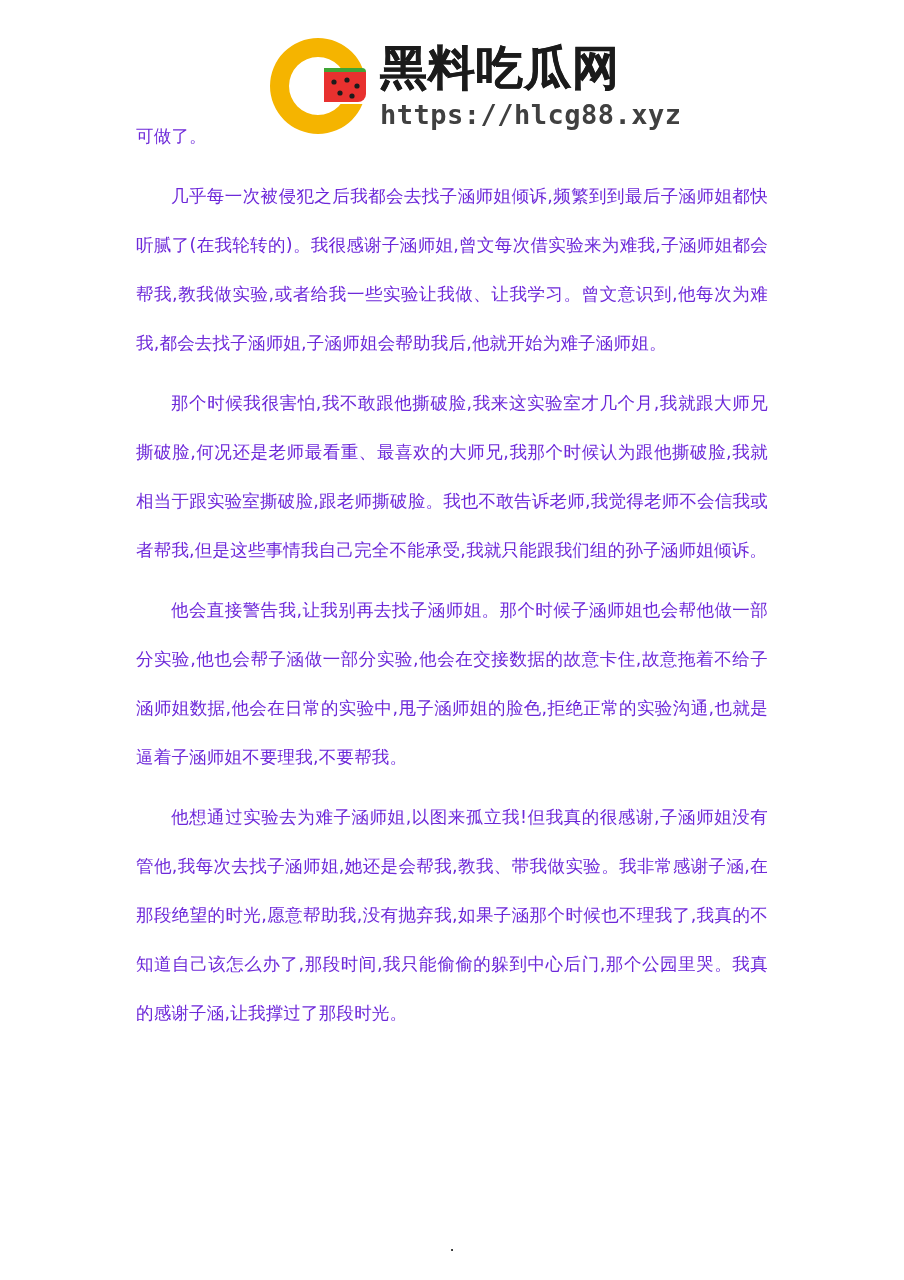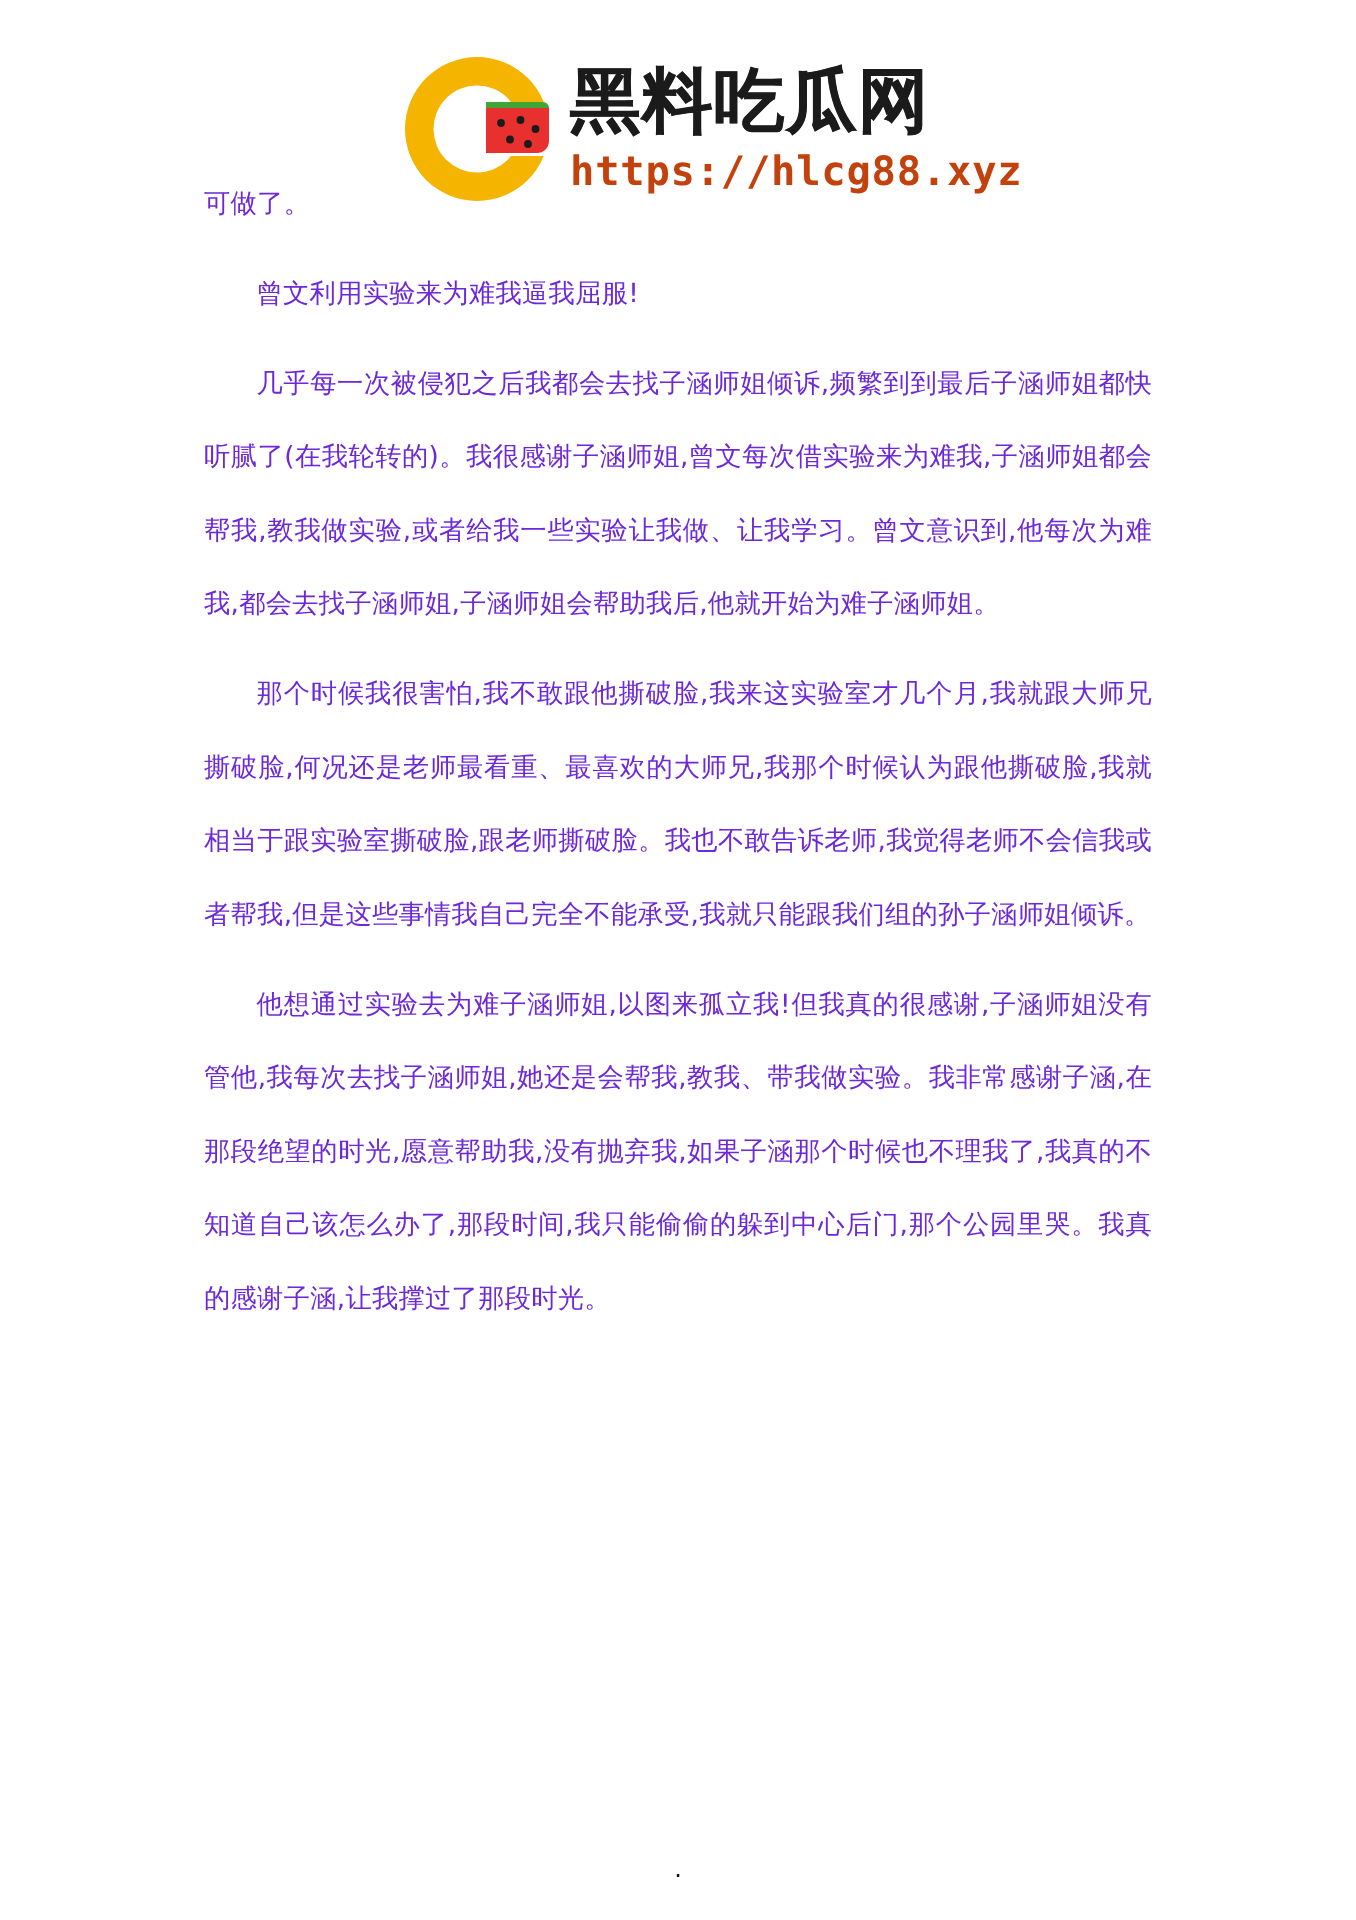--- a/index.html
+++ b/index.html
@@ -60,7 +60,7 @@
     font-family: "DejaVu Sans Mono", monospace;
     font-size: 27px;
     font-weight: bold;
-    color: #c2410c;
+    color: #404040;
     letter-spacing: 0.5px;
   }
   

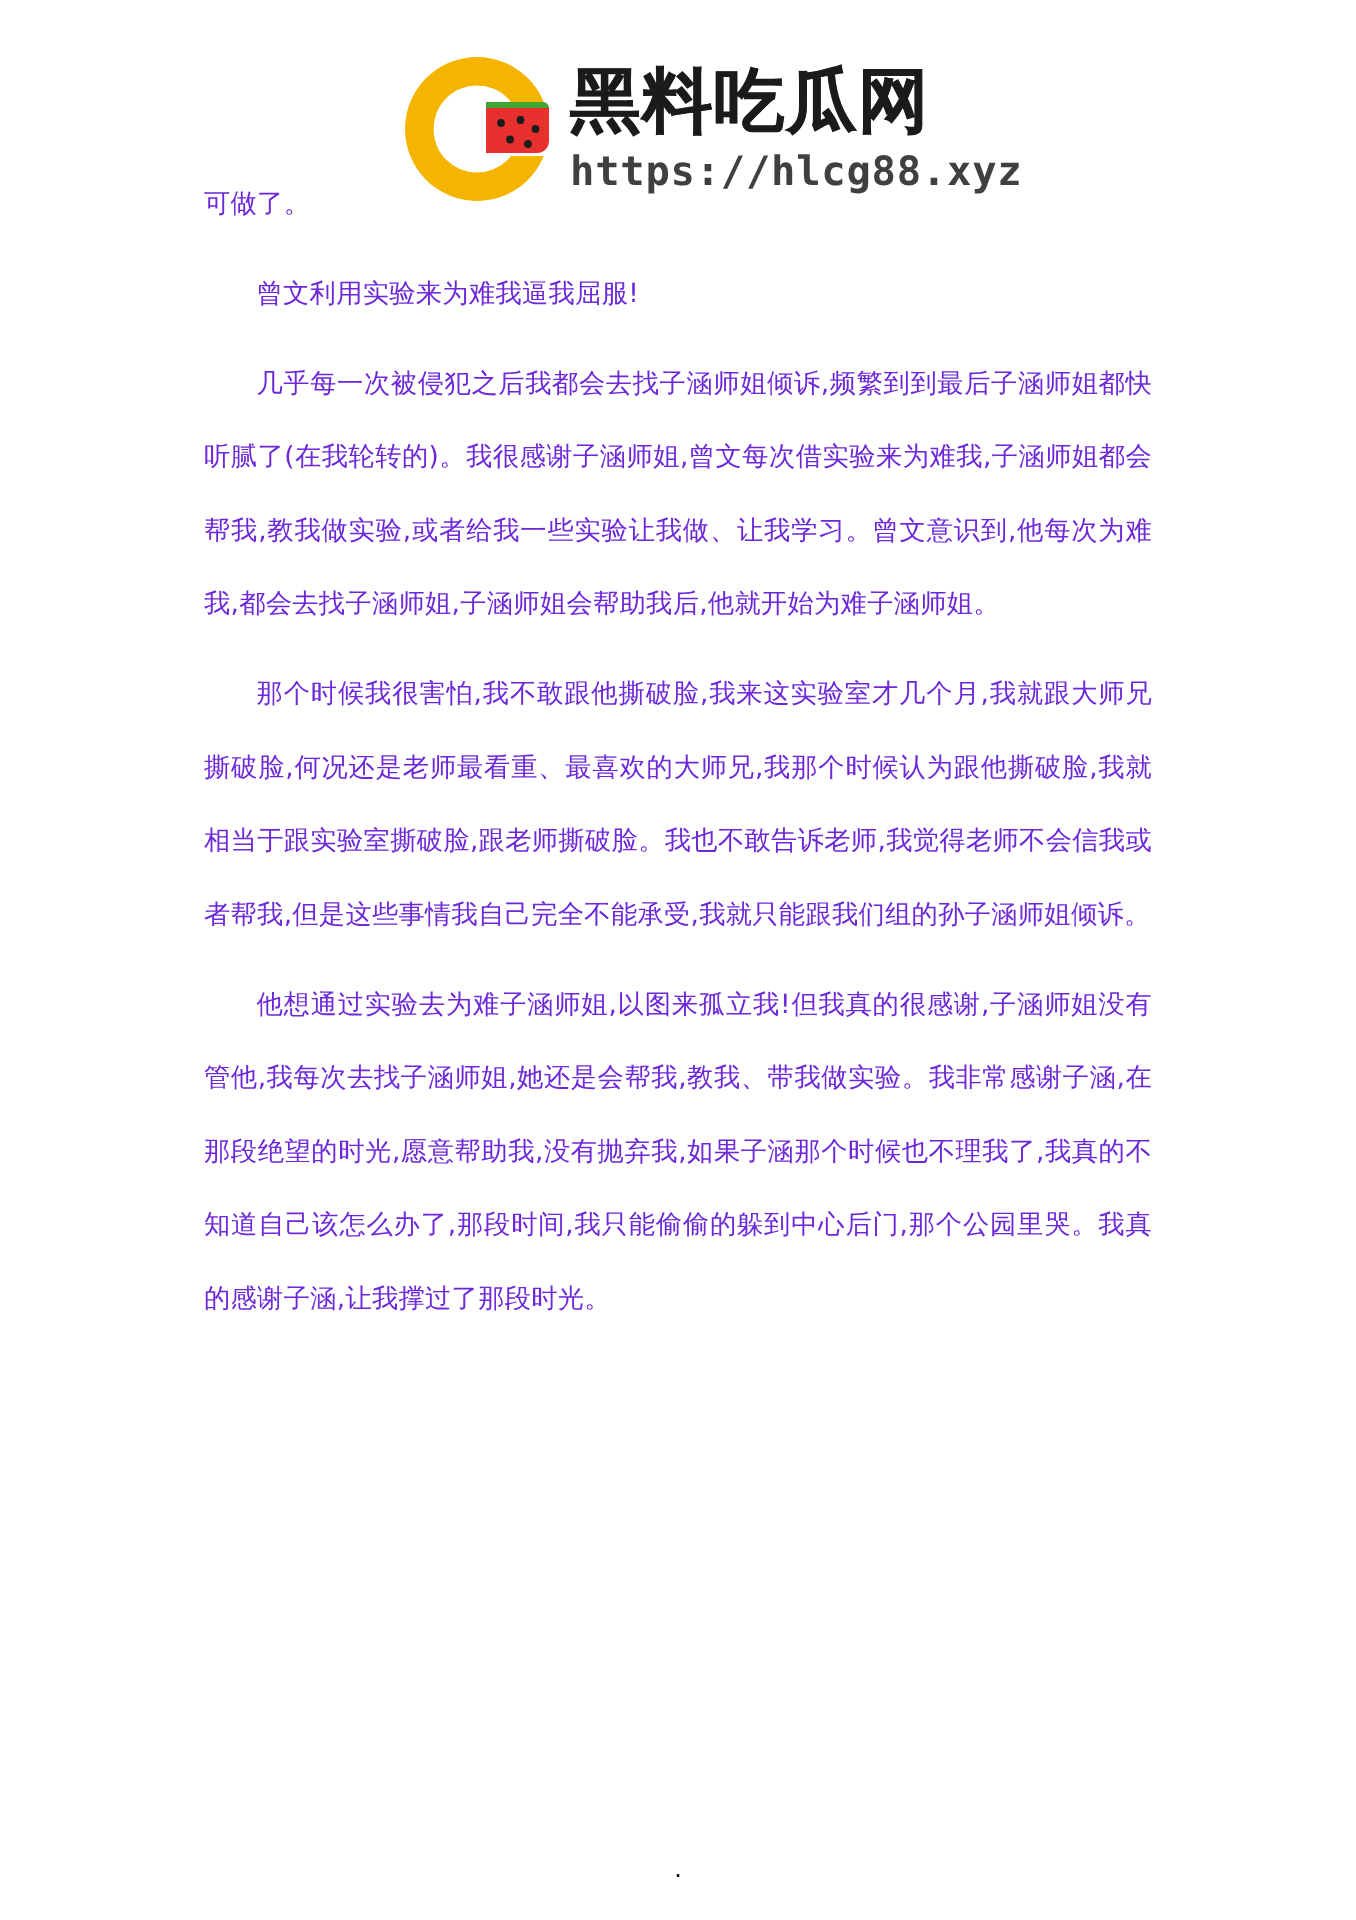--- a/index.html
+++ b/index.html
@@ -126,7 +126,6 @@
 
   <div class="content">
     <p class="para">可做了。</p>
-    <p class="para indent">曾文利用实验来为难我逼我屈服!</p>
     <p class="para indent">几乎每一次被侵犯之后我都会去找子涵师姐倾诉,频繁到到最后子涵师姐都快听腻了(在我轮转的)。我很感谢子涵师姐,曾文每次借实验来为难我,子涵师姐都会帮我,教我做实验,或者给我一些实验让我做、让我学习。曾文意识到,他每次为难我,都会去找子涵师姐,子涵师姐会帮助我后,他就开始为难子涵师姐。</p>
     <p class="para indent">那个时候我很害怕,我不敢跟他撕破脸,我来这实验室才几个月,我就跟大师兄撕破脸,何况还是老师最看重、最喜欢的大师兄,我那个时候认为跟他撕破脸,我就相当于跟实验室撕破脸,跟老师撕破脸。我也不敢告诉老师,我觉得老师不会信我或者帮我,但是这些事情我自己完全不能承受,我就只能跟我们组的孙子涵师姐倾诉。</p>
     <p class="para indent">他想通过实验去为难子涵师姐,以图来孤立我!但我真的很感谢,子涵师姐没有管他,我每次去找子涵师姐,她还是会帮我,教我、带我做实验。我非常感谢子涵,在那段绝望的时光,愿意帮助我,没有抛弃我,如果子涵那个时候也不理我了,我真的不知道自己该怎么办了,那段时间,我只能偷偷的躲到中心后门,那个公园里哭。我真的感谢子涵,让我撑过了那段时光。</p>

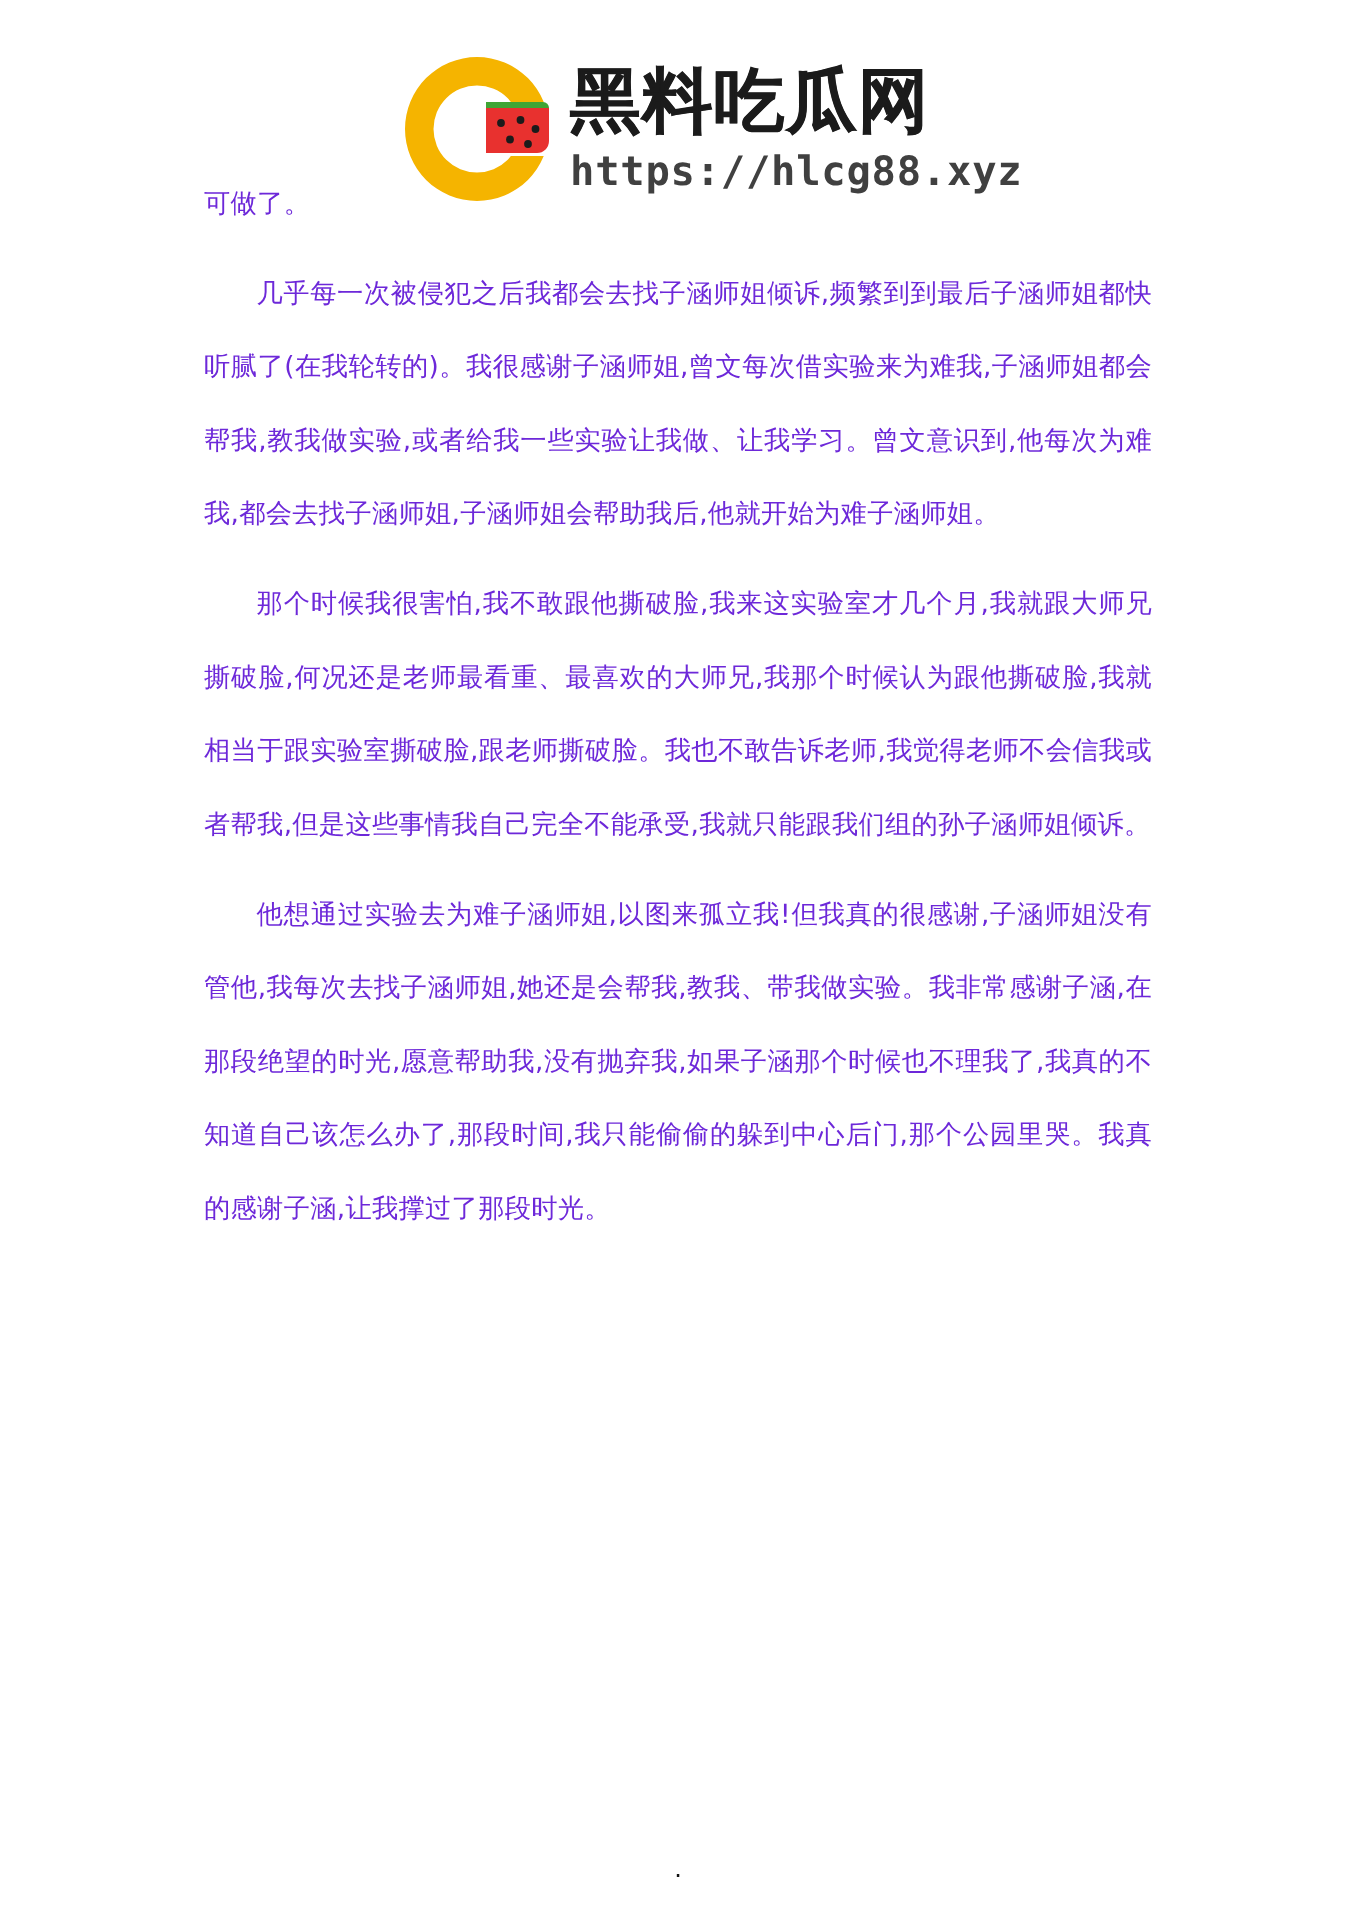--- a/index.html
+++ b/index.html
@@ -128,6 +128,7 @@
     <p class="para">可做了。</p>
     <p class="para indent">几乎每一次被侵犯之后我都会去找子涵师姐倾诉,频繁到到最后子涵师姐都快听腻了(在我轮转的)。我很感谢子涵师姐,曾文每次借实验来为难我,子涵师姐都会帮我,教我做实验,或者给我一些实验让我做、让我学习。曾文意识到,他每次为难我,都会去找子涵师姐,子涵师姐会帮助我后,他就开始为难子涵师姐。</p>
     <p class="para indent">那个时候我很害怕,我不敢跟他撕破脸,我来这实验室才几个月,我就跟大师兄撕破脸,何况还是老师最看重、最喜欢的大师兄,我那个时候认为跟他撕破脸,我就相当于跟实验室撕破脸,跟老师撕破脸。我也不敢告诉老师,我觉得老师不会信我或者帮我,但是这些事情我自己完全不能承受,我就只能跟我们组的孙子涵师姐倾诉。</p>
+    <p class="para indent">他会直接警告我,让我别再去找子涵师姐。那个时候子涵师姐也会帮他做一部分实验,他也会帮子涵做一部分实验,他会在交接数据的故意卡住,故意拖着不给子涵师姐数据,他会在日常的实验中,甩子涵师姐的脸色,拒绝正常的实验沟通,也就是逼着子涵师姐不要理我,不要帮我。</p>
     <p class="para indent">他想通过实验去为难子涵师姐,以图来孤立我!但我真的很感谢,子涵师姐没有管他,我每次去找子涵师姐,她还是会帮我,教我、带我做实验。我非常感谢子涵,在那段绝望的时光,愿意帮助我,没有抛弃我,如果子涵那个时候也不理我了,我真的不知道自己该怎么办了,那段时间,我只能偷偷的躲到中心后门,那个公园里哭。我真的感谢子涵,让我撑过了那段时光。</p>
   </div>
 

